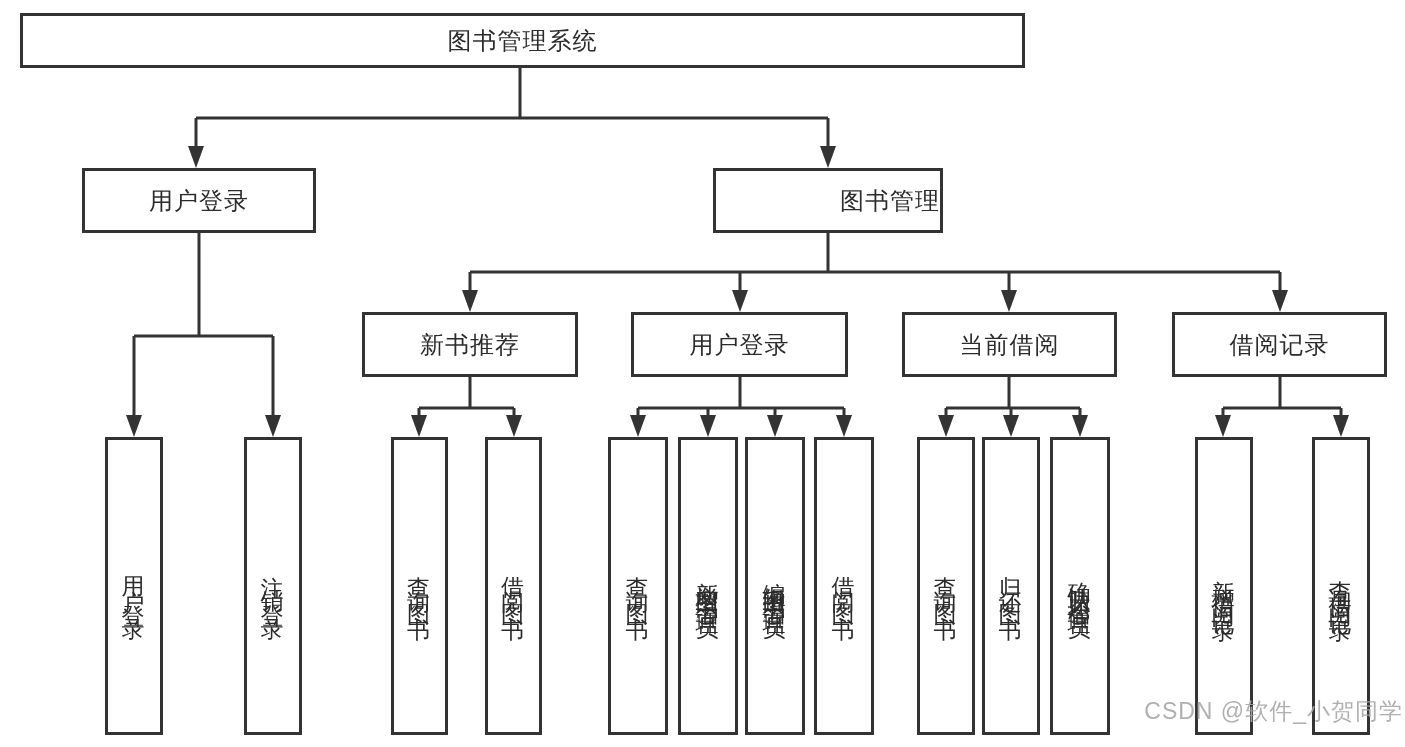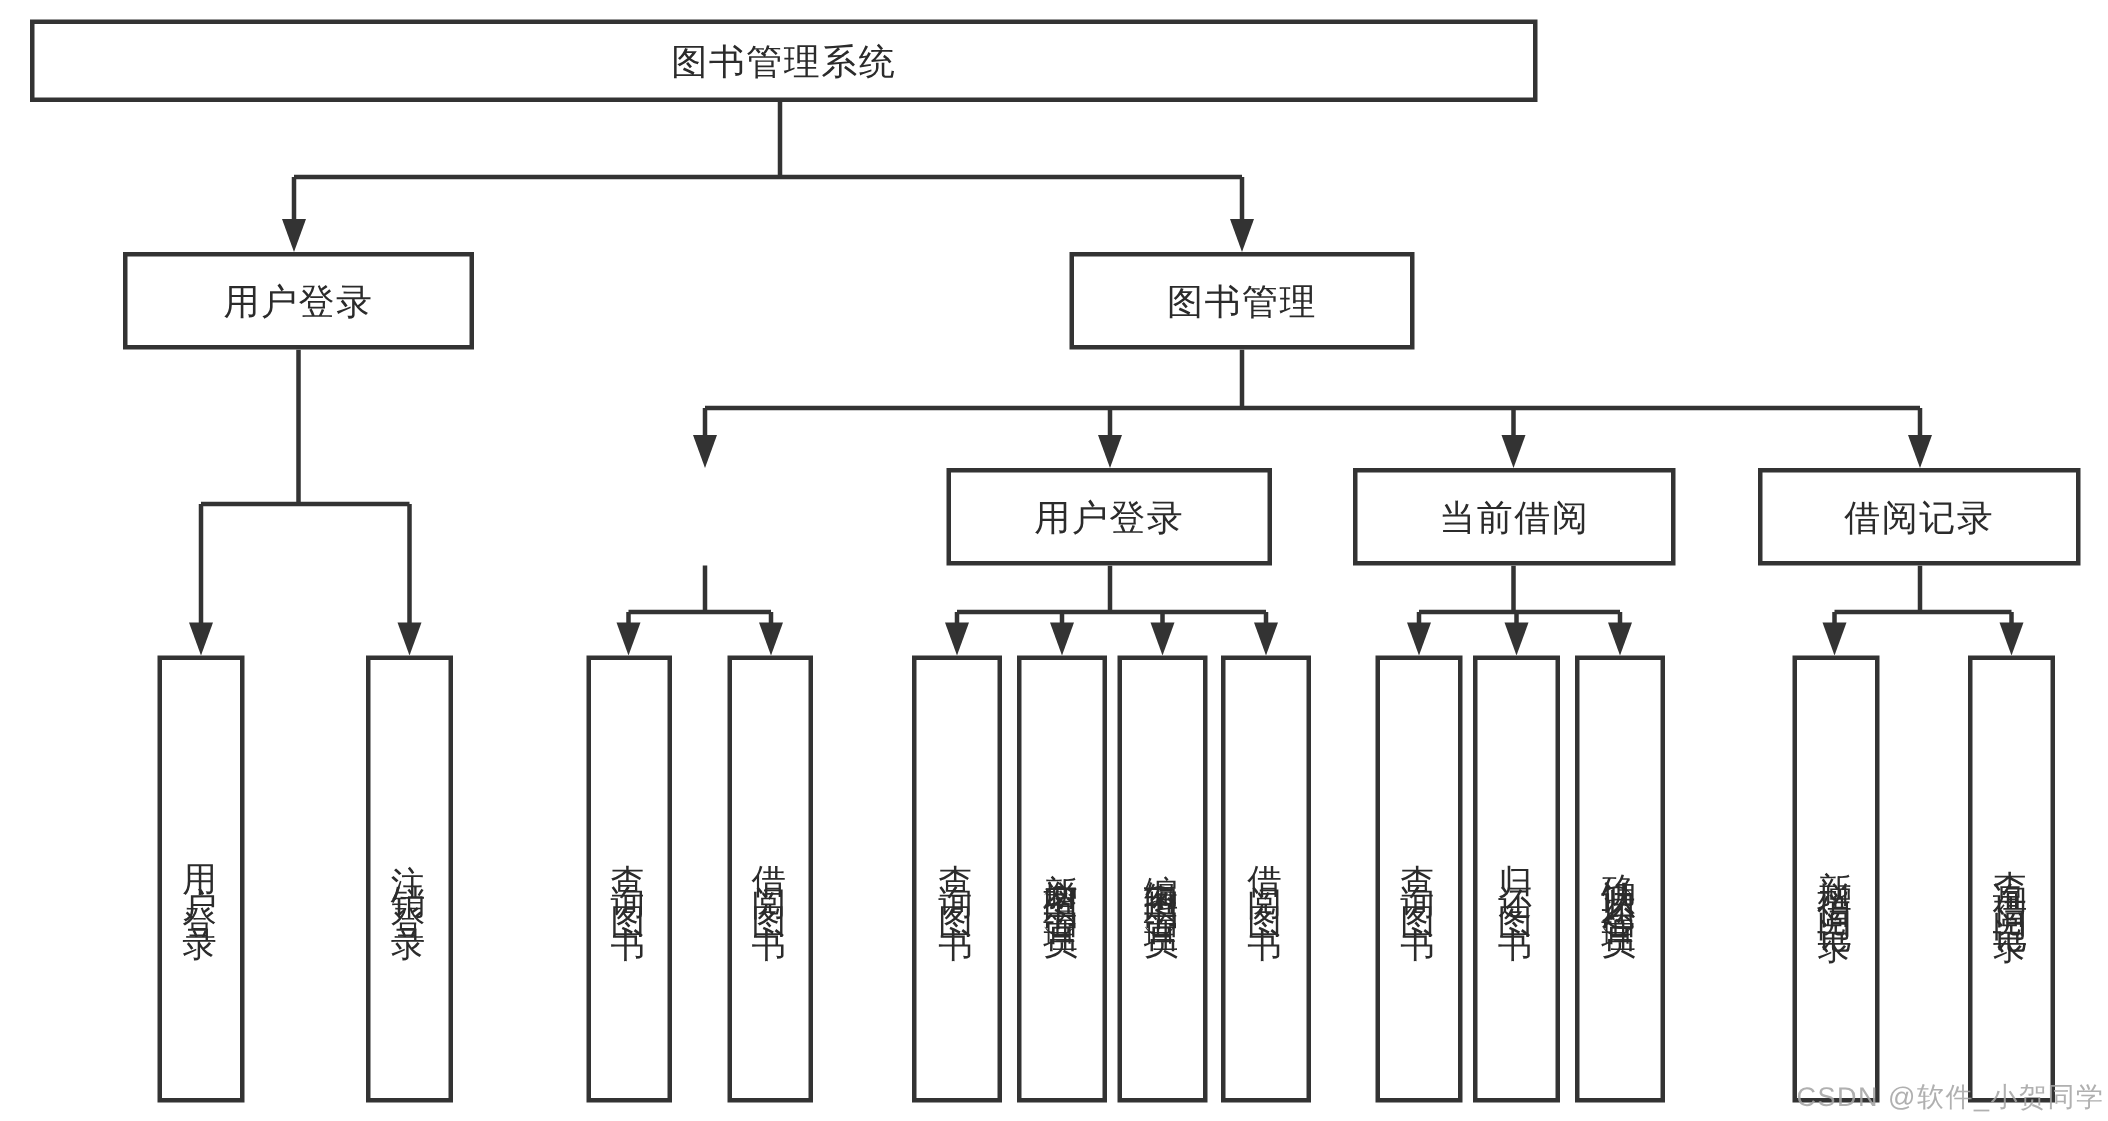--- a/index.html
+++ b/index.html
@@ -104,7 +104,7 @@
   <div class="node h-node" style="left:82px; top:168px; width:234px; height:65px;">
     <span>用户登录</span>
   </div>
-  <div class="node h-node" style="left:713px; top:168px; width:230px; height:65px;">
+  <div class="node h-node" style="left:713px; top:168px; width:230px; height:65px;justify-content:flex-end;">
     <span>图书管理</span>
   </div>
 

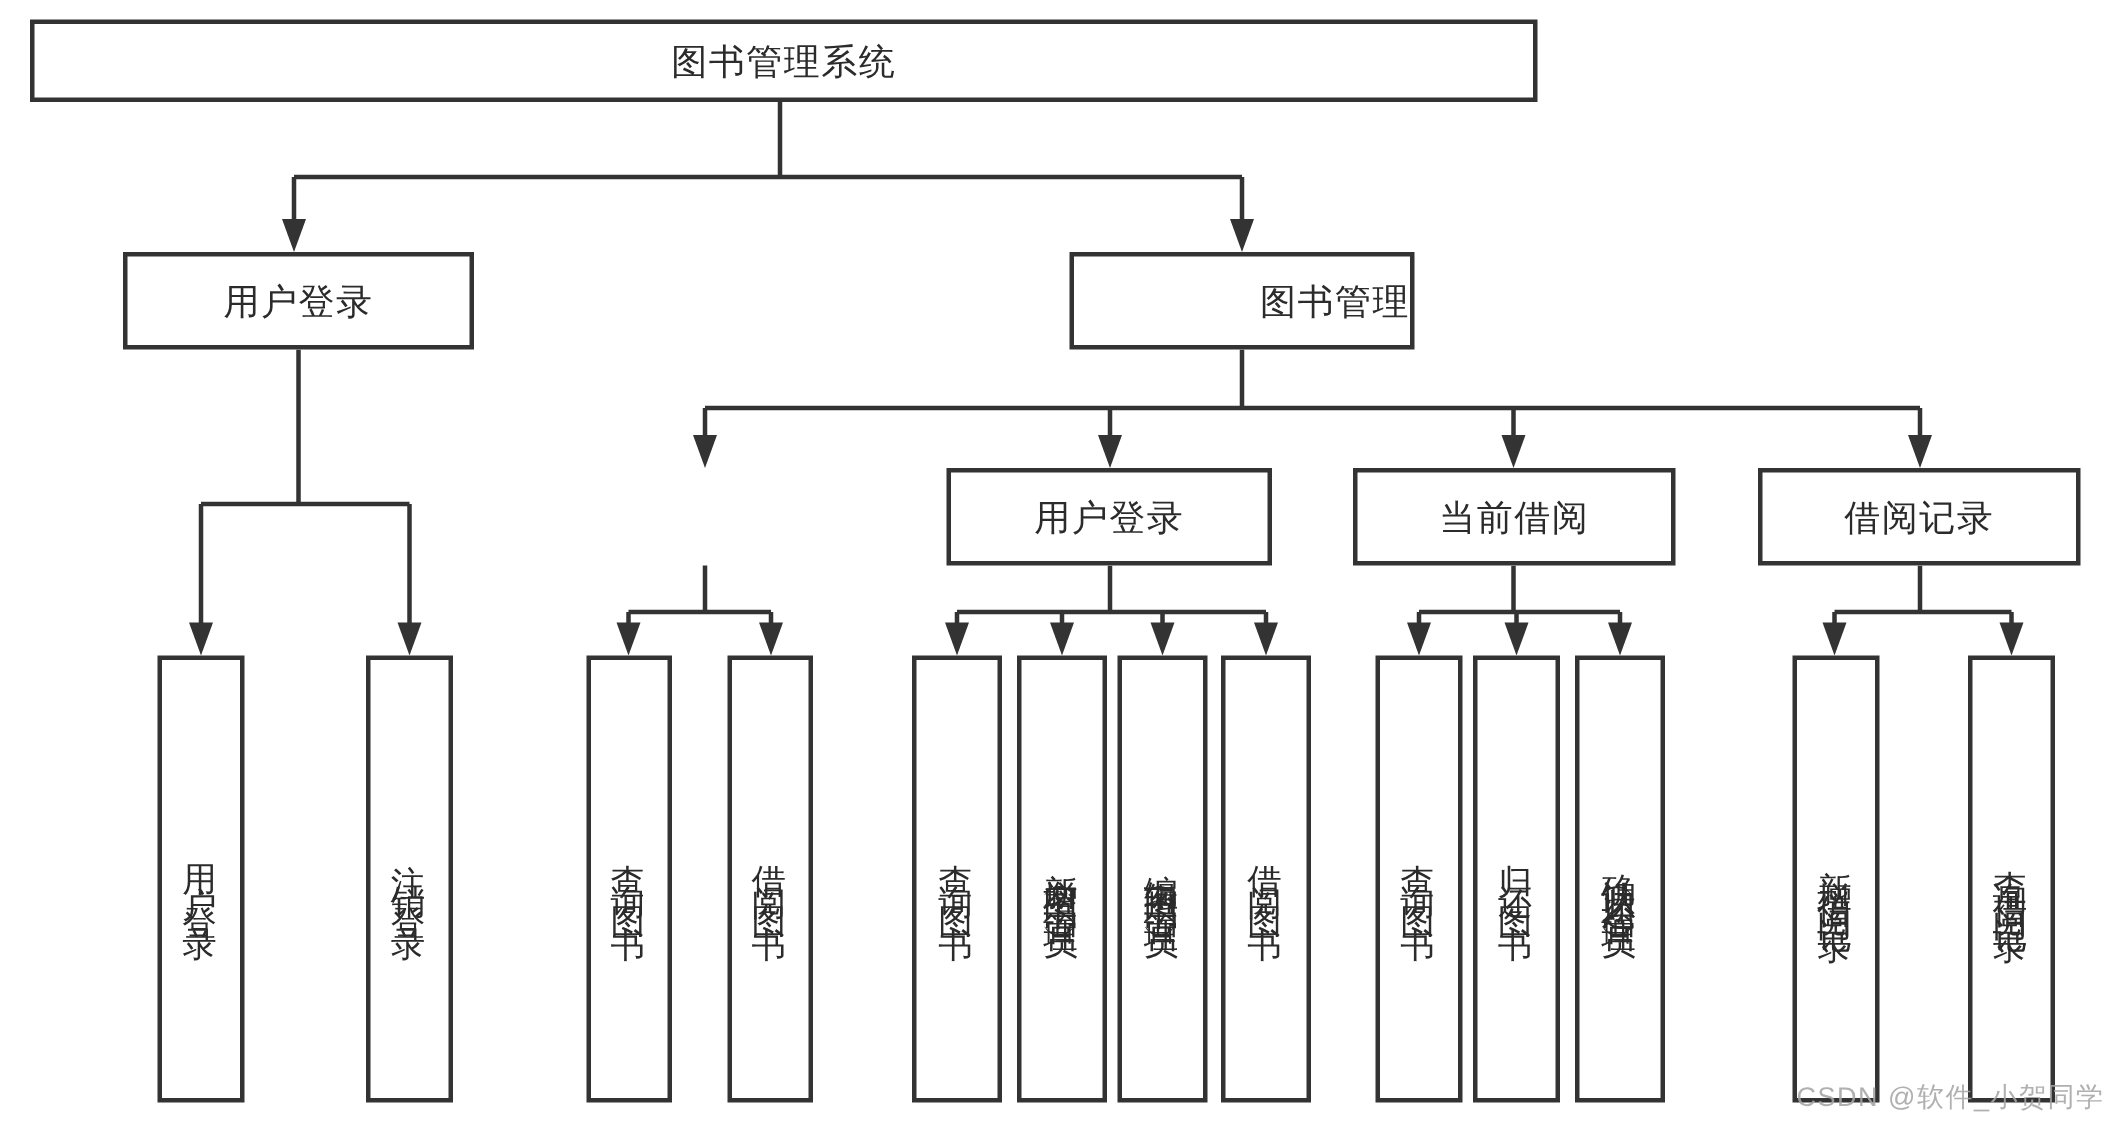--- a/index.html
+++ b/index.html
@@ -108,6 +108,9 @@
     <span>图书管理</span>
   </div>
 
+  <div class="node h-node" style="left:362px; top:312px; width:216px; height:65px;">
+    <span>新书推荐</span>
+  </div>
   <div class="node h-node" style="left:631px; top:312px; width:217px; height:65px;">
     <span>用户登录</span>
   </div>

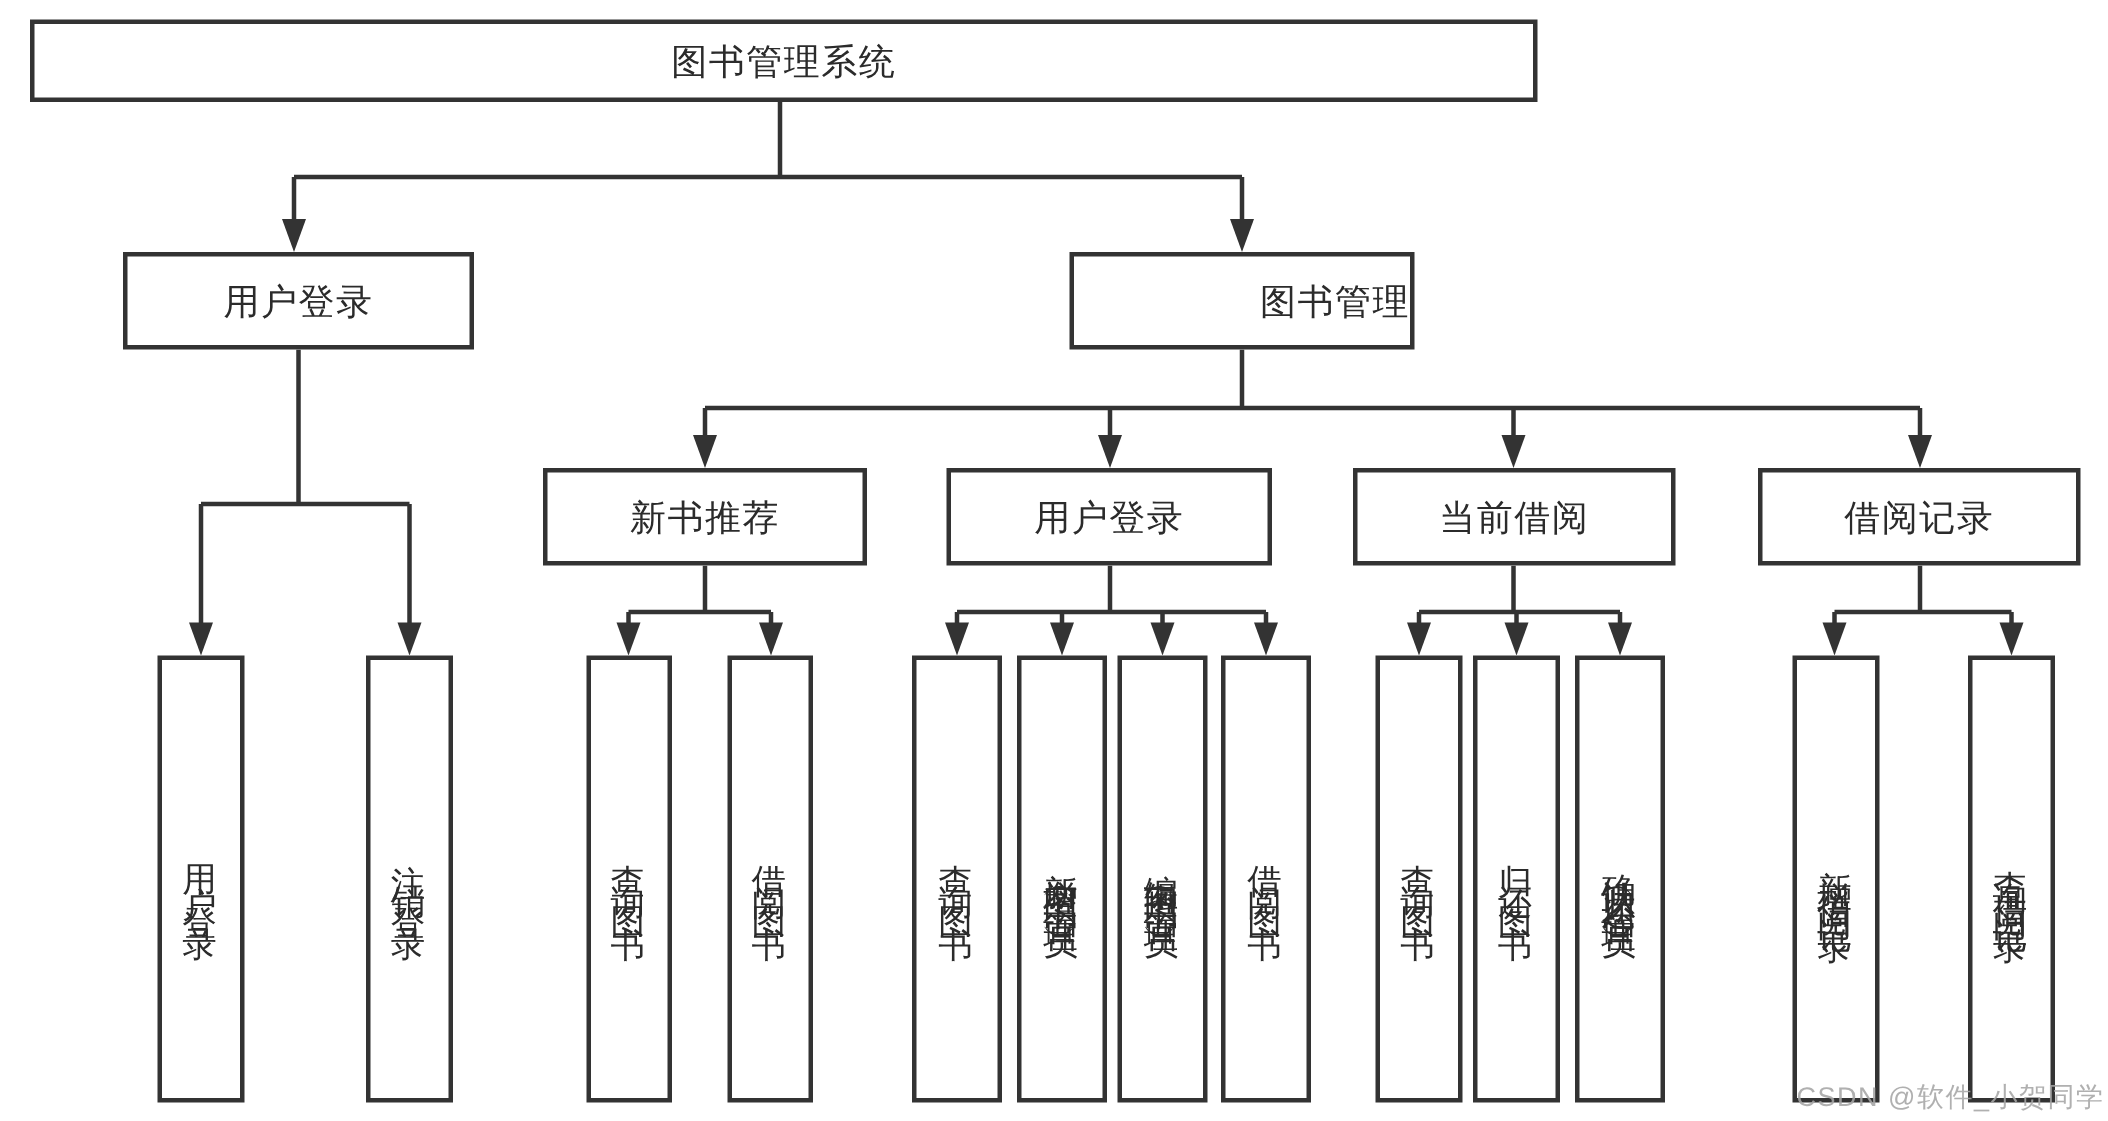--- a/index.html
+++ b/index.html
@@ -45,9 +45,9 @@
   #watermark {
     position: absolute;
     right: 2px;
-    bottom: 4px;
+    bottom: 20px;
     z-index: 3;
-    font-size: 18px;
+    font-size: 23px;
     color: rgba(165, 165, 165, 0.88);
     letter-spacing: 1px;
   }

